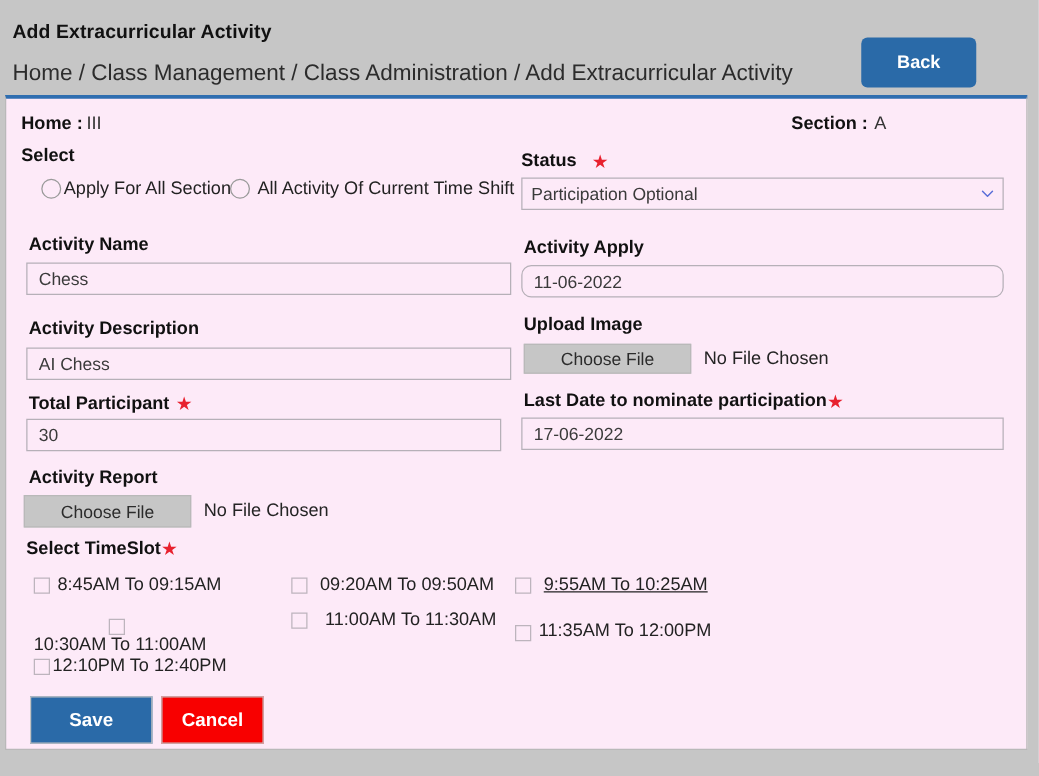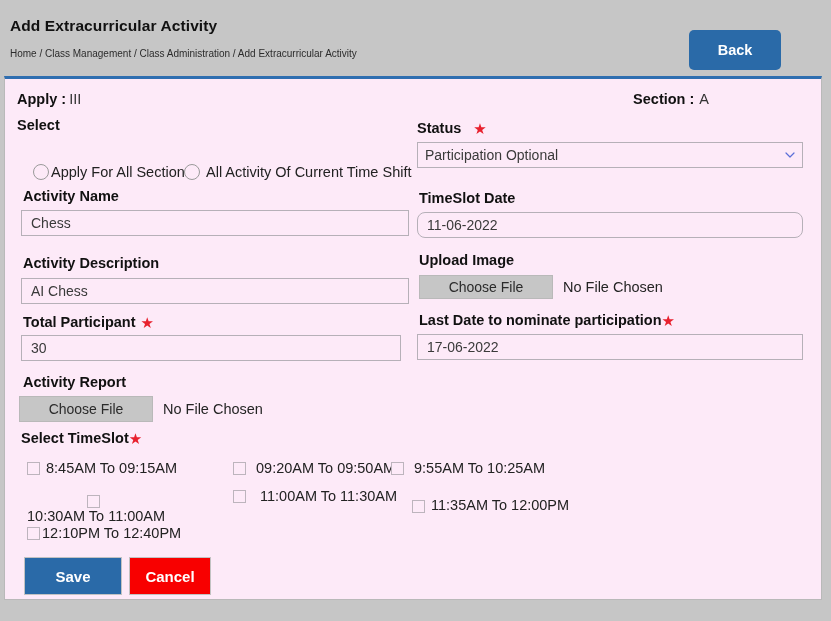--- a/index.html
+++ b/index.html
@@ -38,7 +38,7 @@
   .breadcrumb {
     position: absolute;
     left: 10px; top: 48px;
-    font-size: 10px;
+    font-size: 18px;
     color: #2c2c2c;
   }
   .back-button {

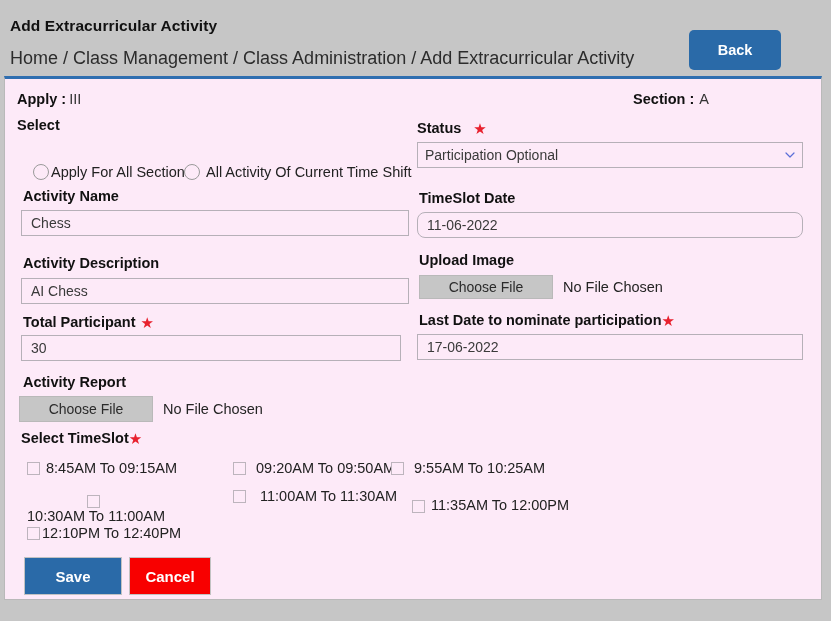--- a/index.html
+++ b/index.html
@@ -222,7 +222,7 @@
   <div class="panel">
 
     <div class="classline">
-      <span>Apply :</span><span class="val">III</span>
+      <span>Home :</span><span class="val">III</span>
     </div>
     <div class="sectionline">
       <span>Section :</span><span class="val">A</span>

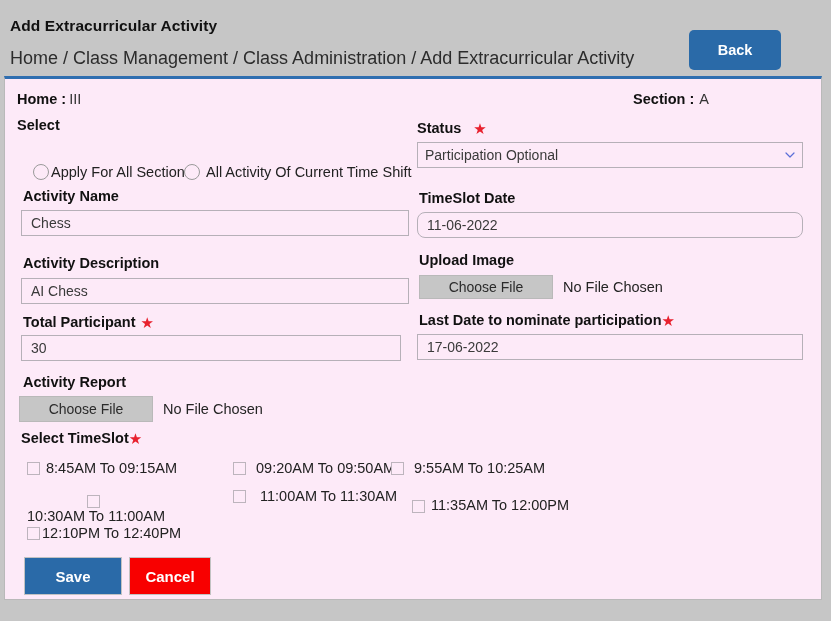--- a/index.html
+++ b/index.html
@@ -135,7 +135,7 @@
   }
   .selwrap .arrow svg { display: block; }
   
-  .radio-row { position: absolute; margin-top: 21px; }
+  .radio-row { position: absolute; }
   .radio-opt {
     position: absolute;
     display: flex;

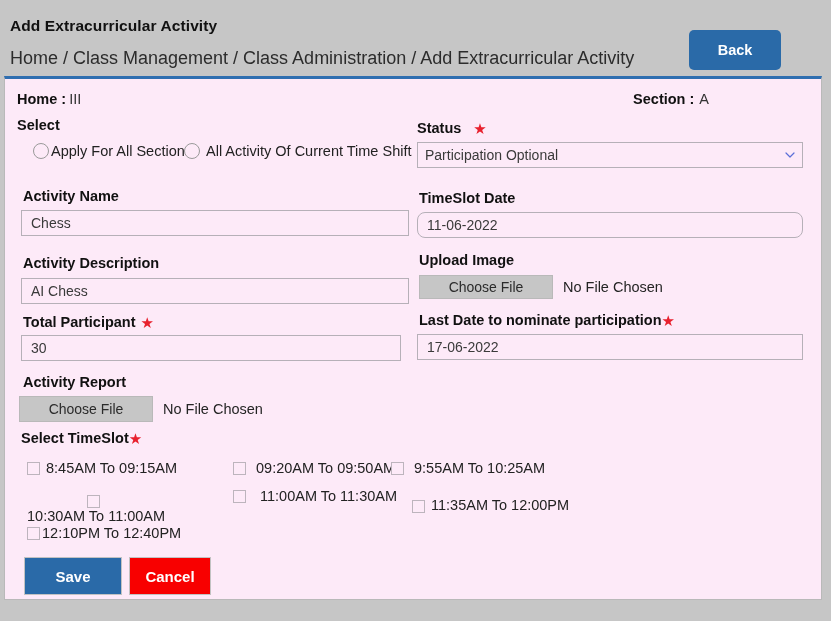--- a/index.html
+++ b/index.html
@@ -259,7 +259,7 @@
     <div class="lbl" style="left:18px; top:109px;">Activity Name</div>
     <input class="txt" style="left: 16px; top: 131px; width: 388px;" value="Chess">
 
-    <div class="lbl" style="left:414px; top:111px;">TimeSlot Date</div>
+    <div class="lbl" style="left:414px; top:111px;">Activity Apply</div>
     <input class="txt" style="left: 412px; top: 133px; width: 386px; border-radius: 8px;" value="11-06-2022">
 
     <div class="lbl" style="left:18px; top:176px;">Activity Description</div>

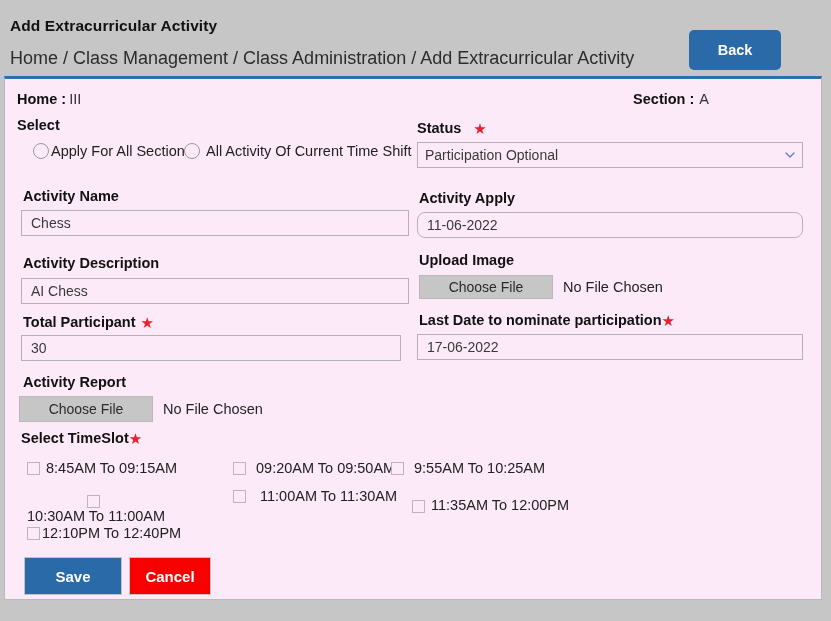--- a/index.html
+++ b/index.html
@@ -300,7 +300,7 @@
         <span class="cbx"></span>
         <span style="margin-left:4px;">09:20AM To 09:50AM</span>
       </label>
-      <label class="cbox-item" style="left:386px; top:381px;">
+      <label class="cbox-item" style="left:407px; top:381px;text-decoration:underline;">
         <span class="cbx"></span>
         <span style="margin-left:4px;">9:55AM To 10:25AM</span>
       </label>

